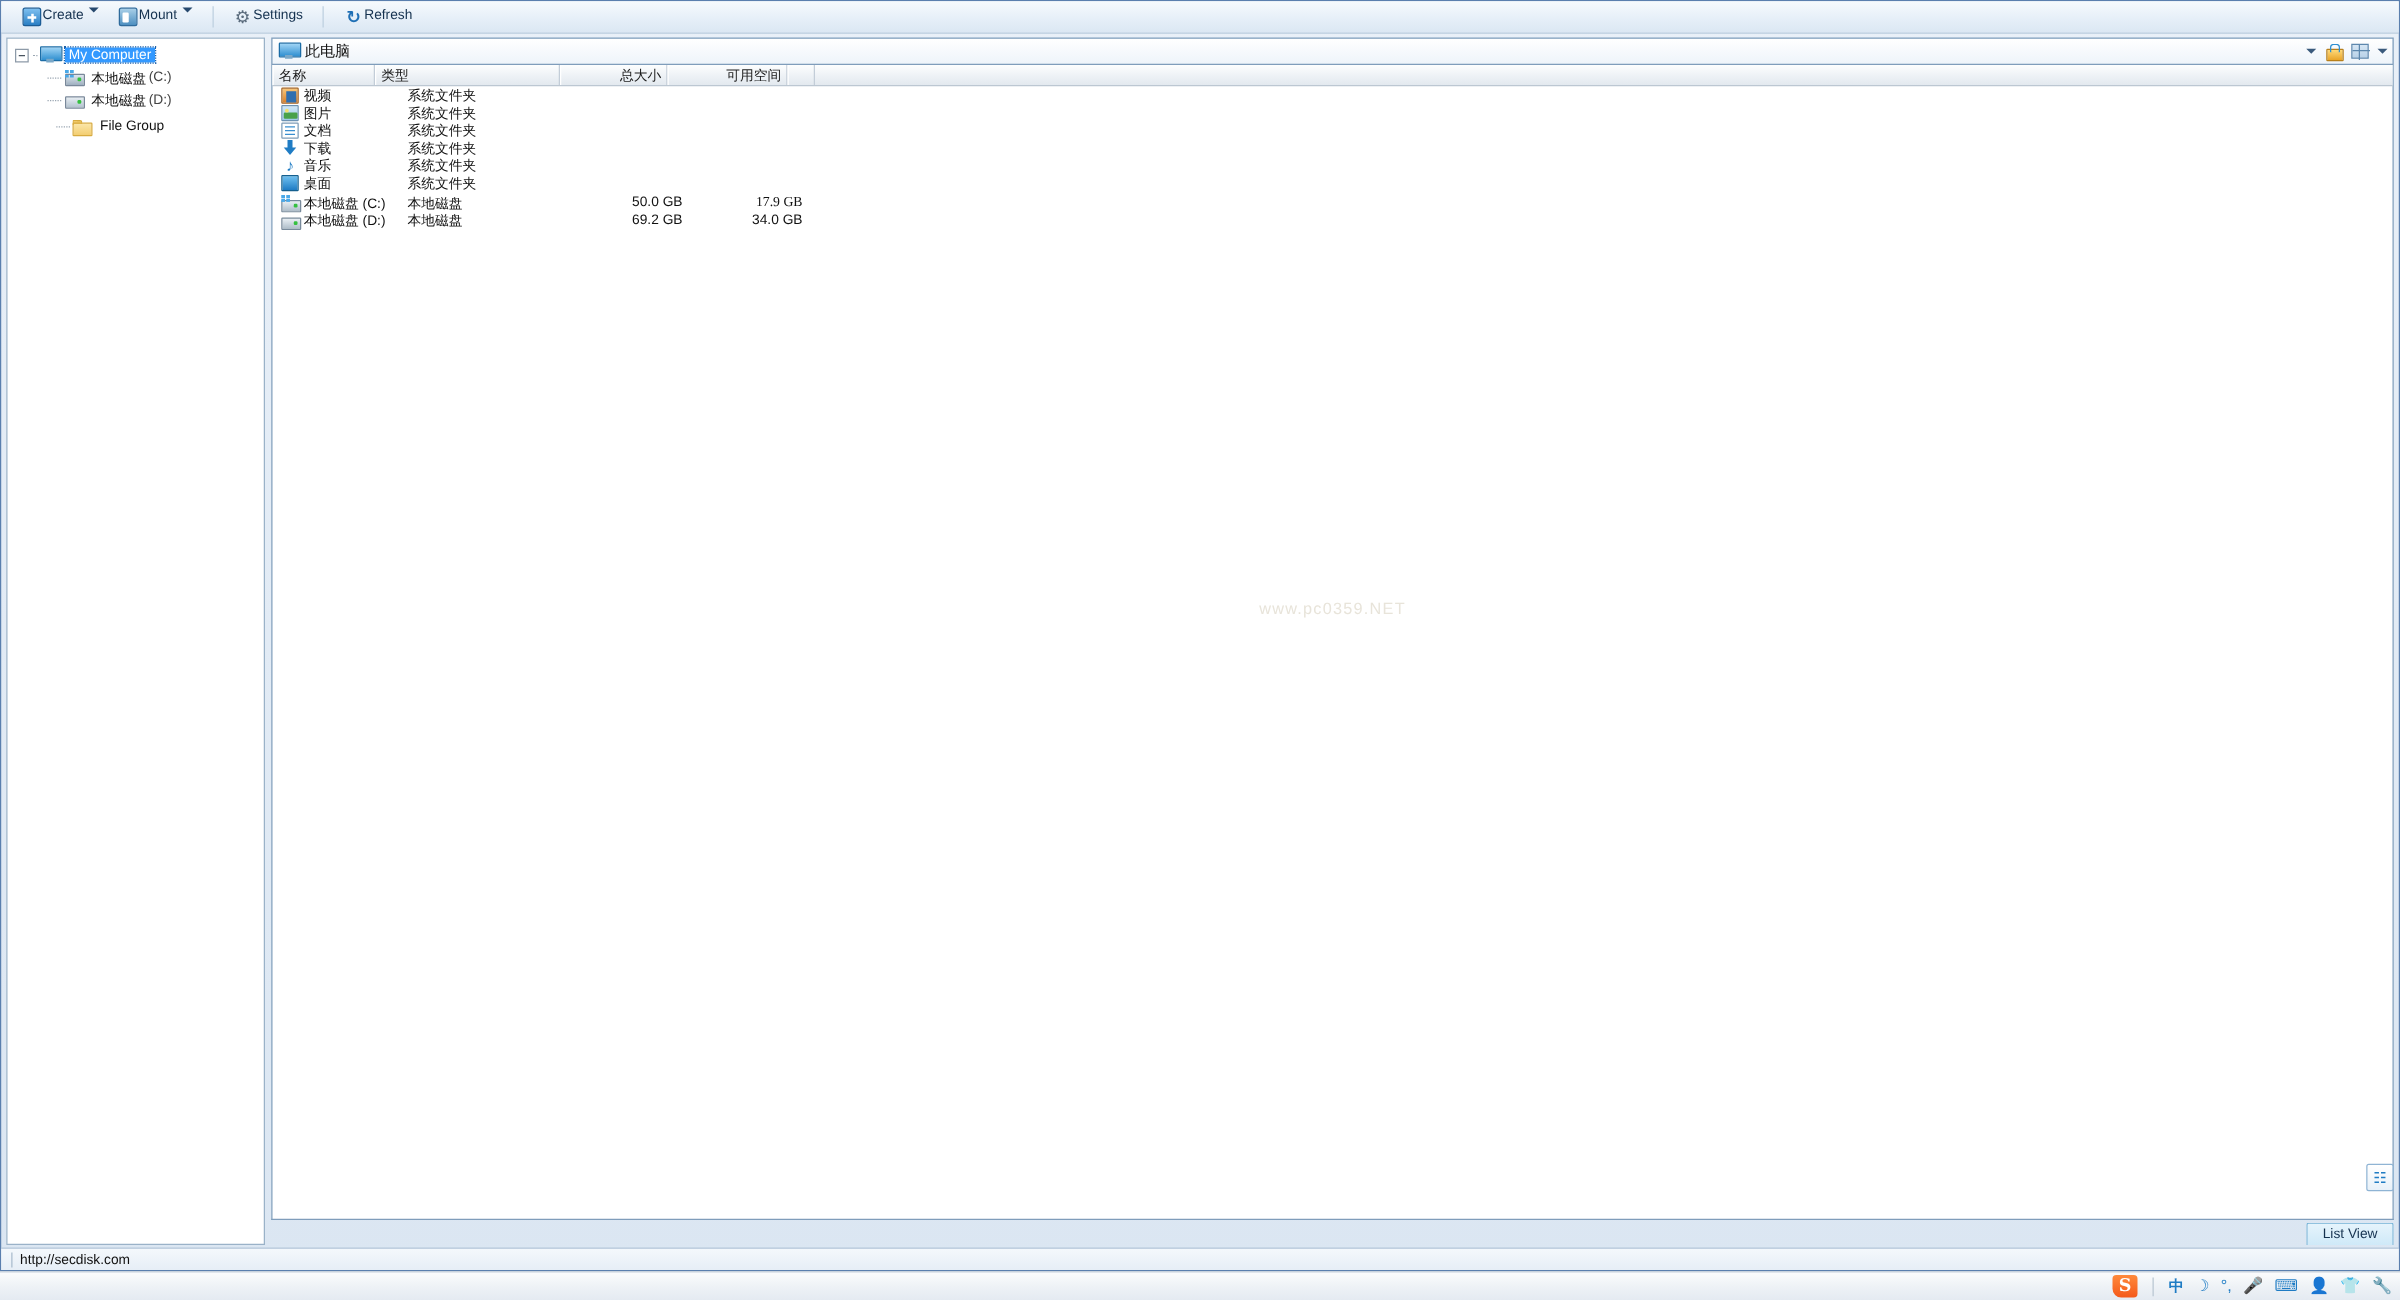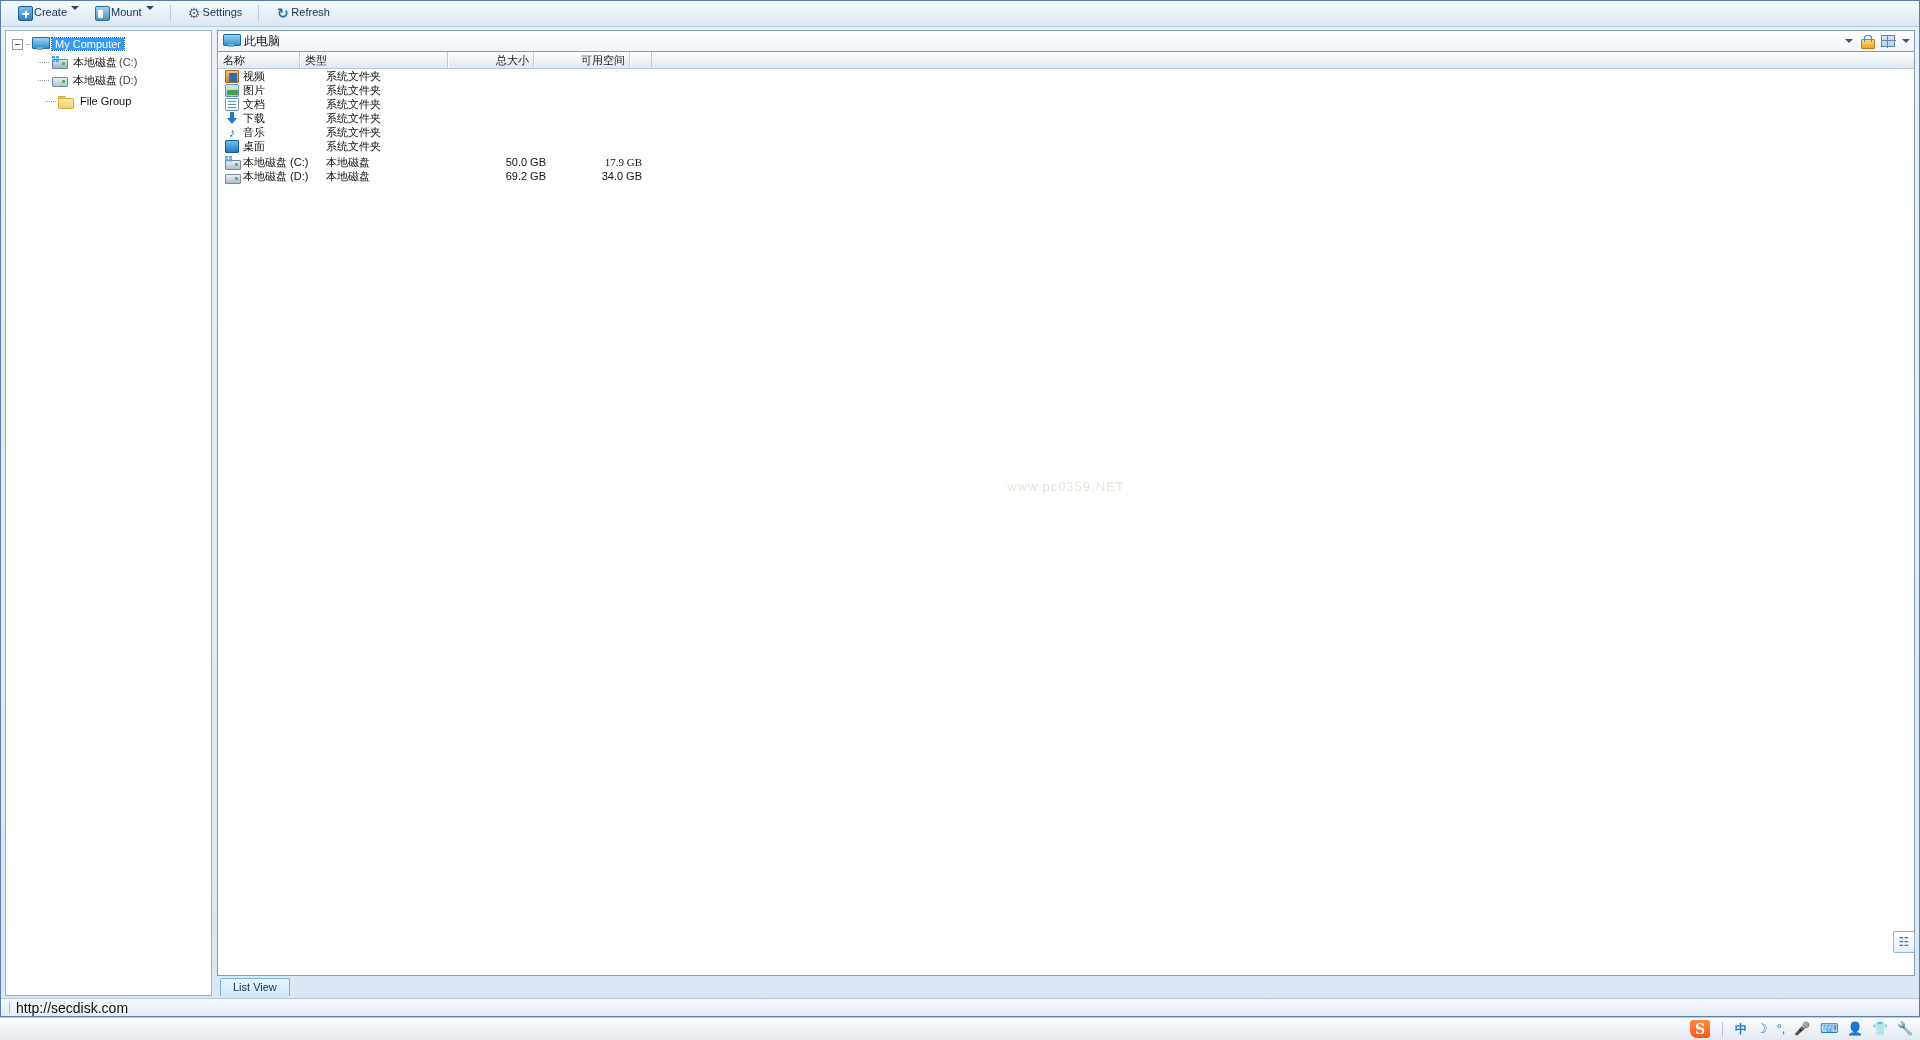--- a/index.html
+++ b/index.html
@@ -415,6 +415,7 @@
     padding-left: 3px;
     background: transparent;
     margin-top: 1px;
+    justify-content: flex-end;
   }
   .tab {
     font-size: 11px; color:#14314f;

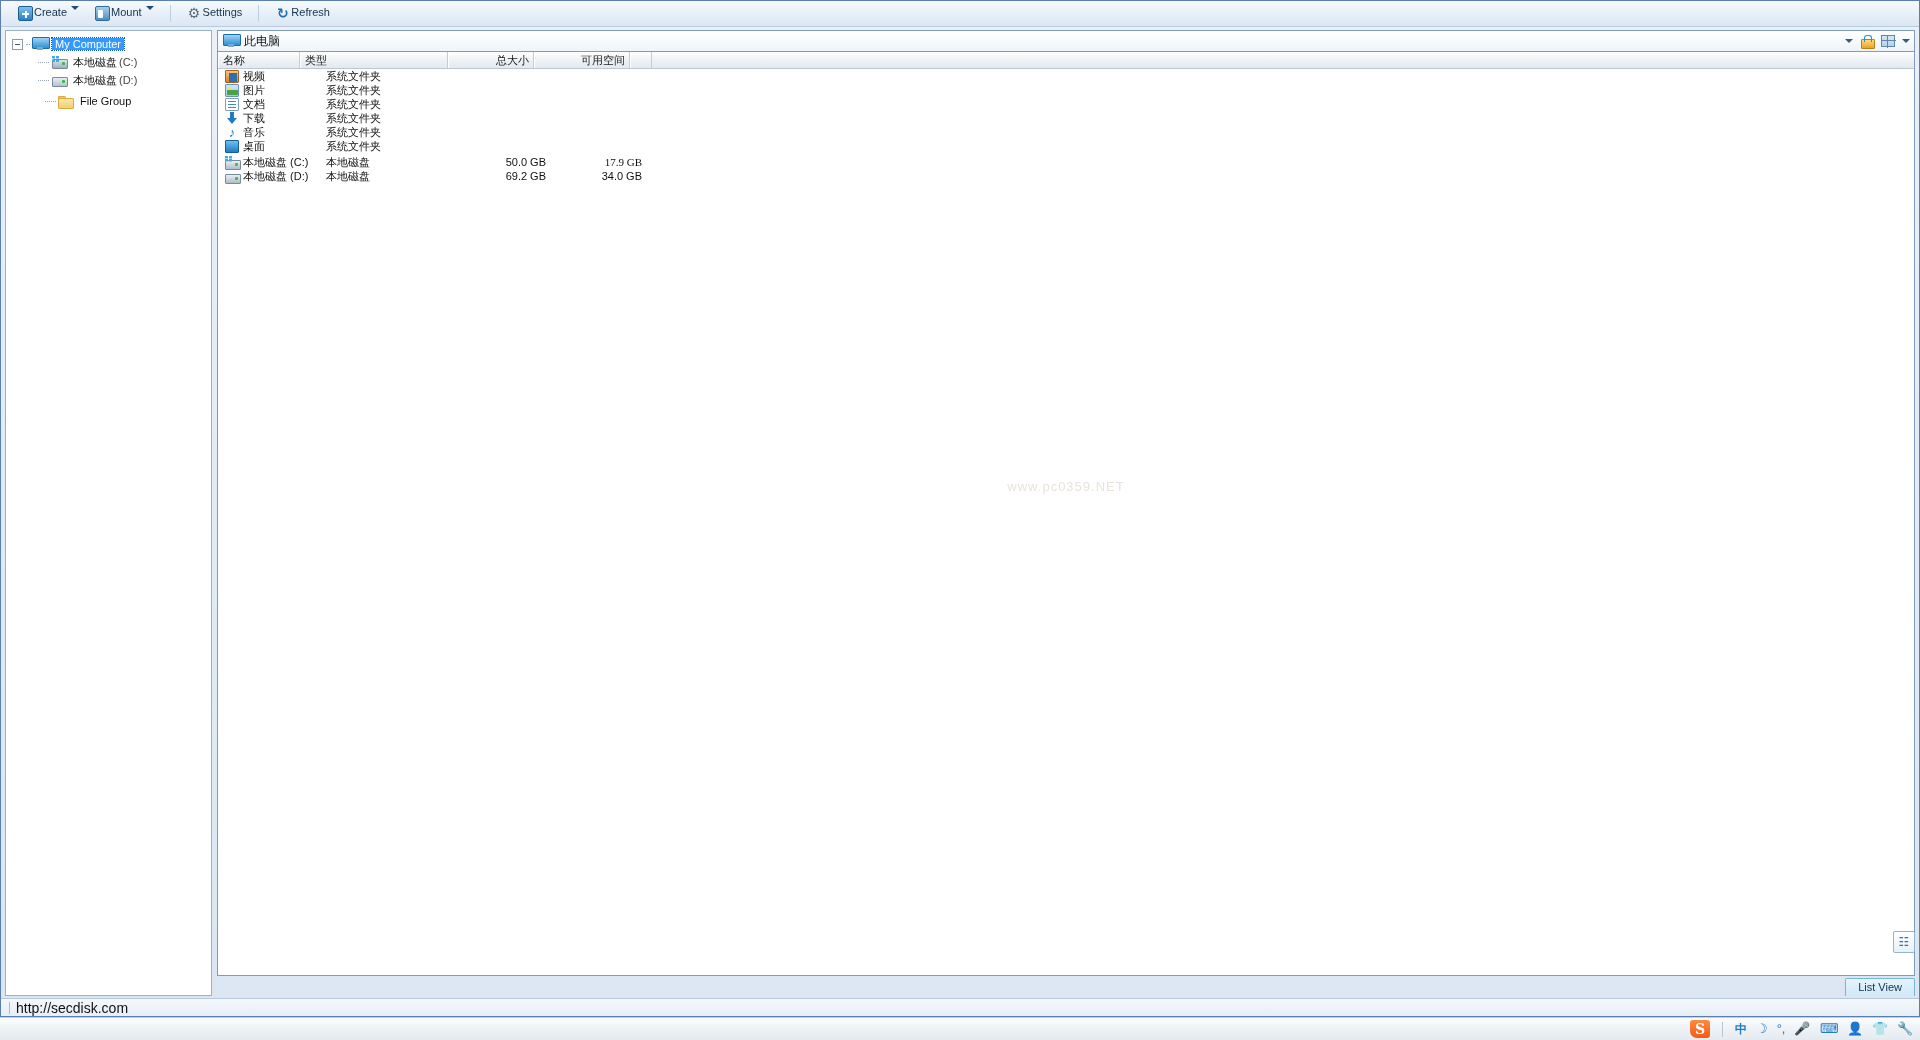--- a/index.html
+++ b/index.html
@@ -430,7 +430,7 @@
     background: linear-gradient(#f4f8fc, #e6eef6);
     border-top: 1px solid #b6c8da;
     display:flex; align-items:center;
-    font-size: 14px; color:#111111;
+    font-size: 11px; color:#111111;
     padding-left: 8px;
   }
   .status-sep { width:1px; height:12px; background:#a9bccd; margin-right:6px; }

